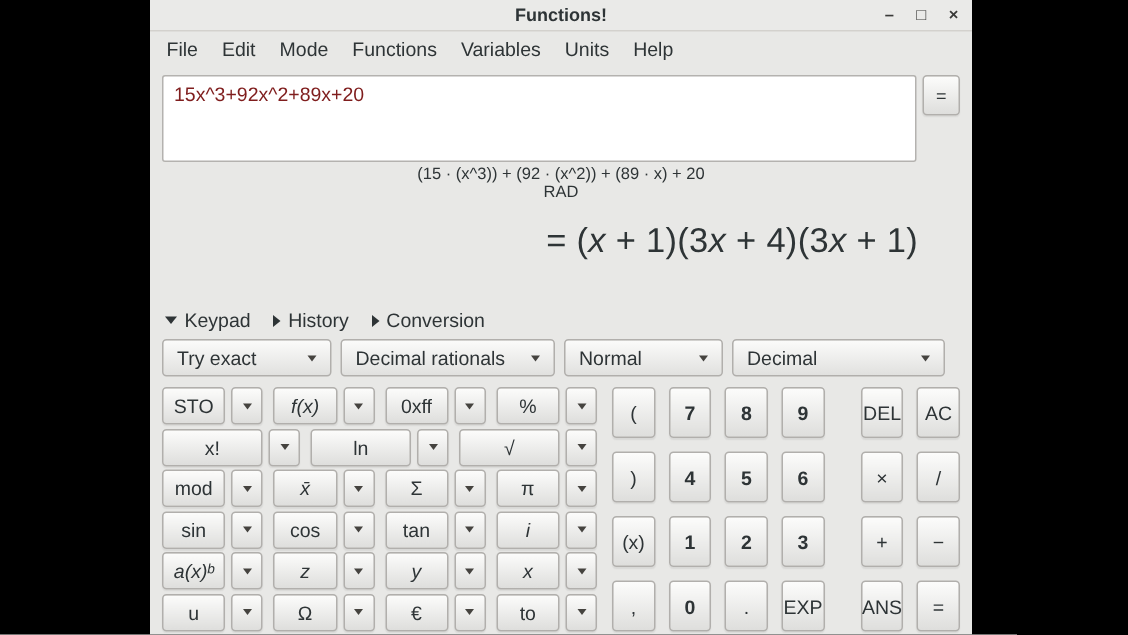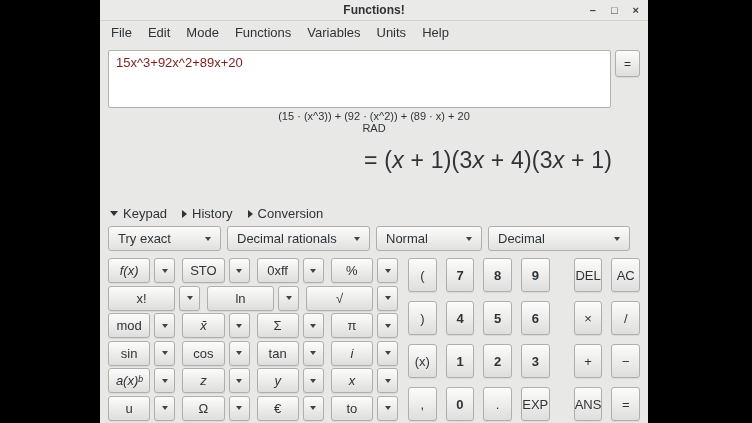--- a/index.html
+++ b/index.html
@@ -155,13 +155,13 @@
       <div id="left-keypad">
           <div class="krow">
             <div class="kgroup">
+              <button class="btn kbtn">STO</button>
+              <button class="btn karrow">
+                <span class="caret"></span>
+              </button>
+            </div>
+            <div class="kgroup">
               <button class="btn kbtn it">f(x)</button>
-              <button class="btn karrow">
-                <span class="caret"></span>
-              </button>
-            </div>
-            <div class="kgroup">
-              <button class="btn kbtn">STO</button>
               <button class="btn karrow">
                 <span class="caret"></span>
               </button>

